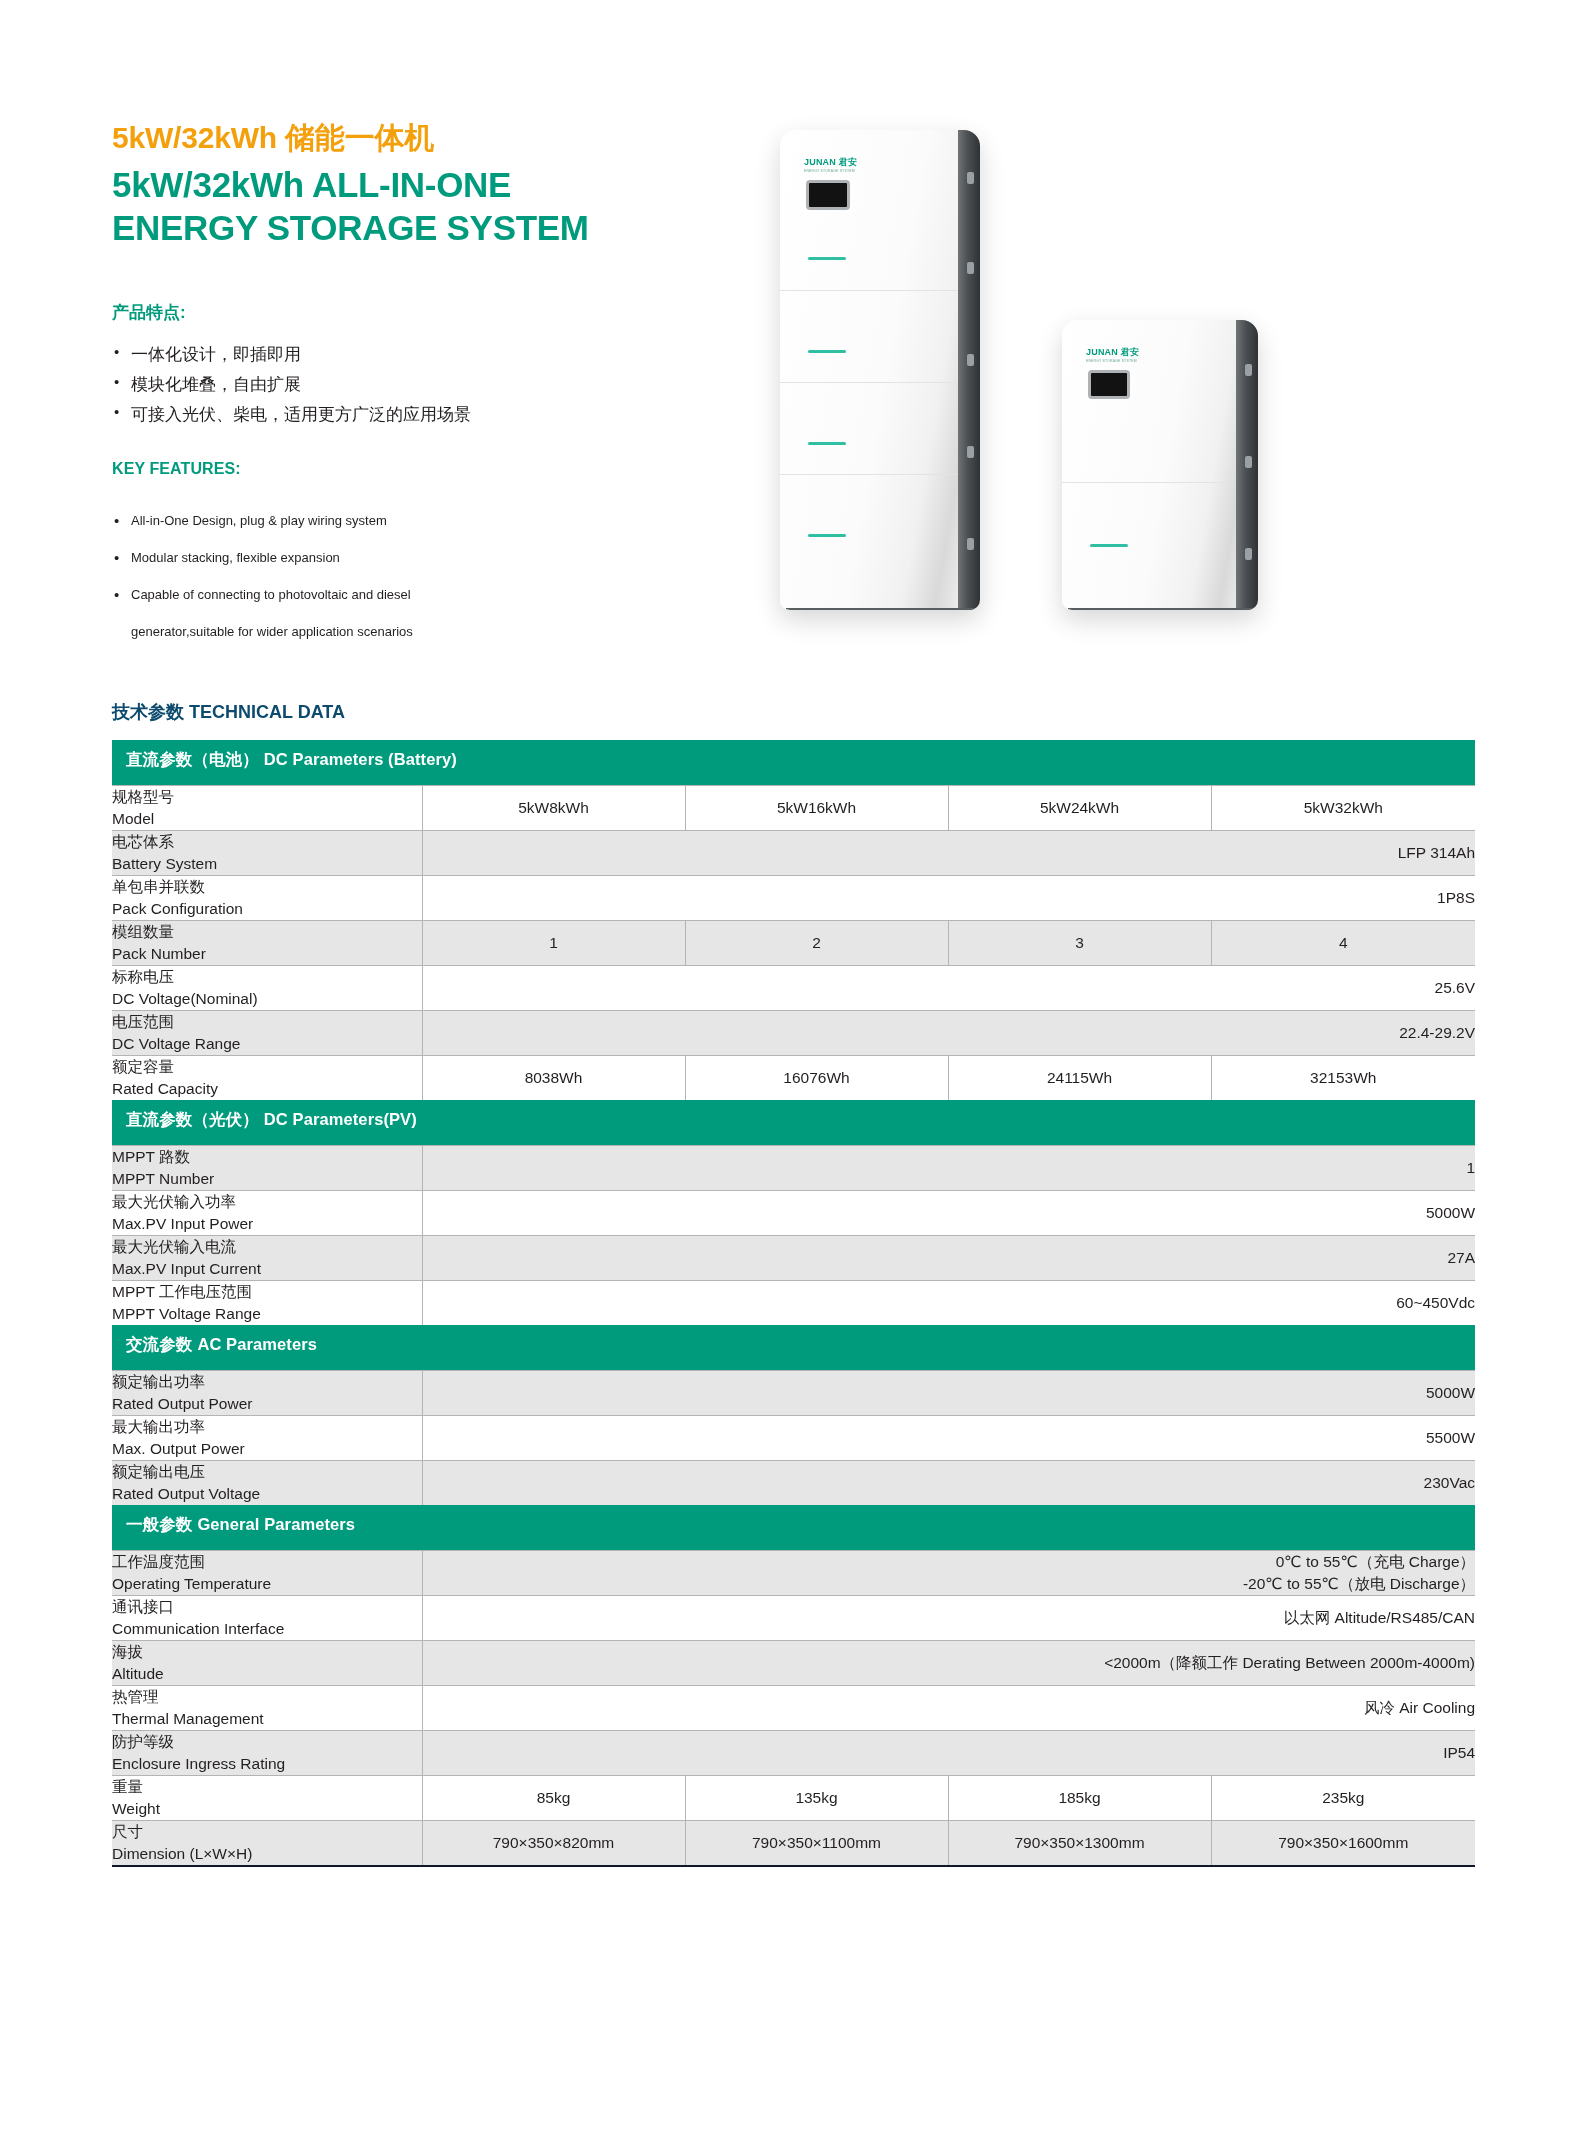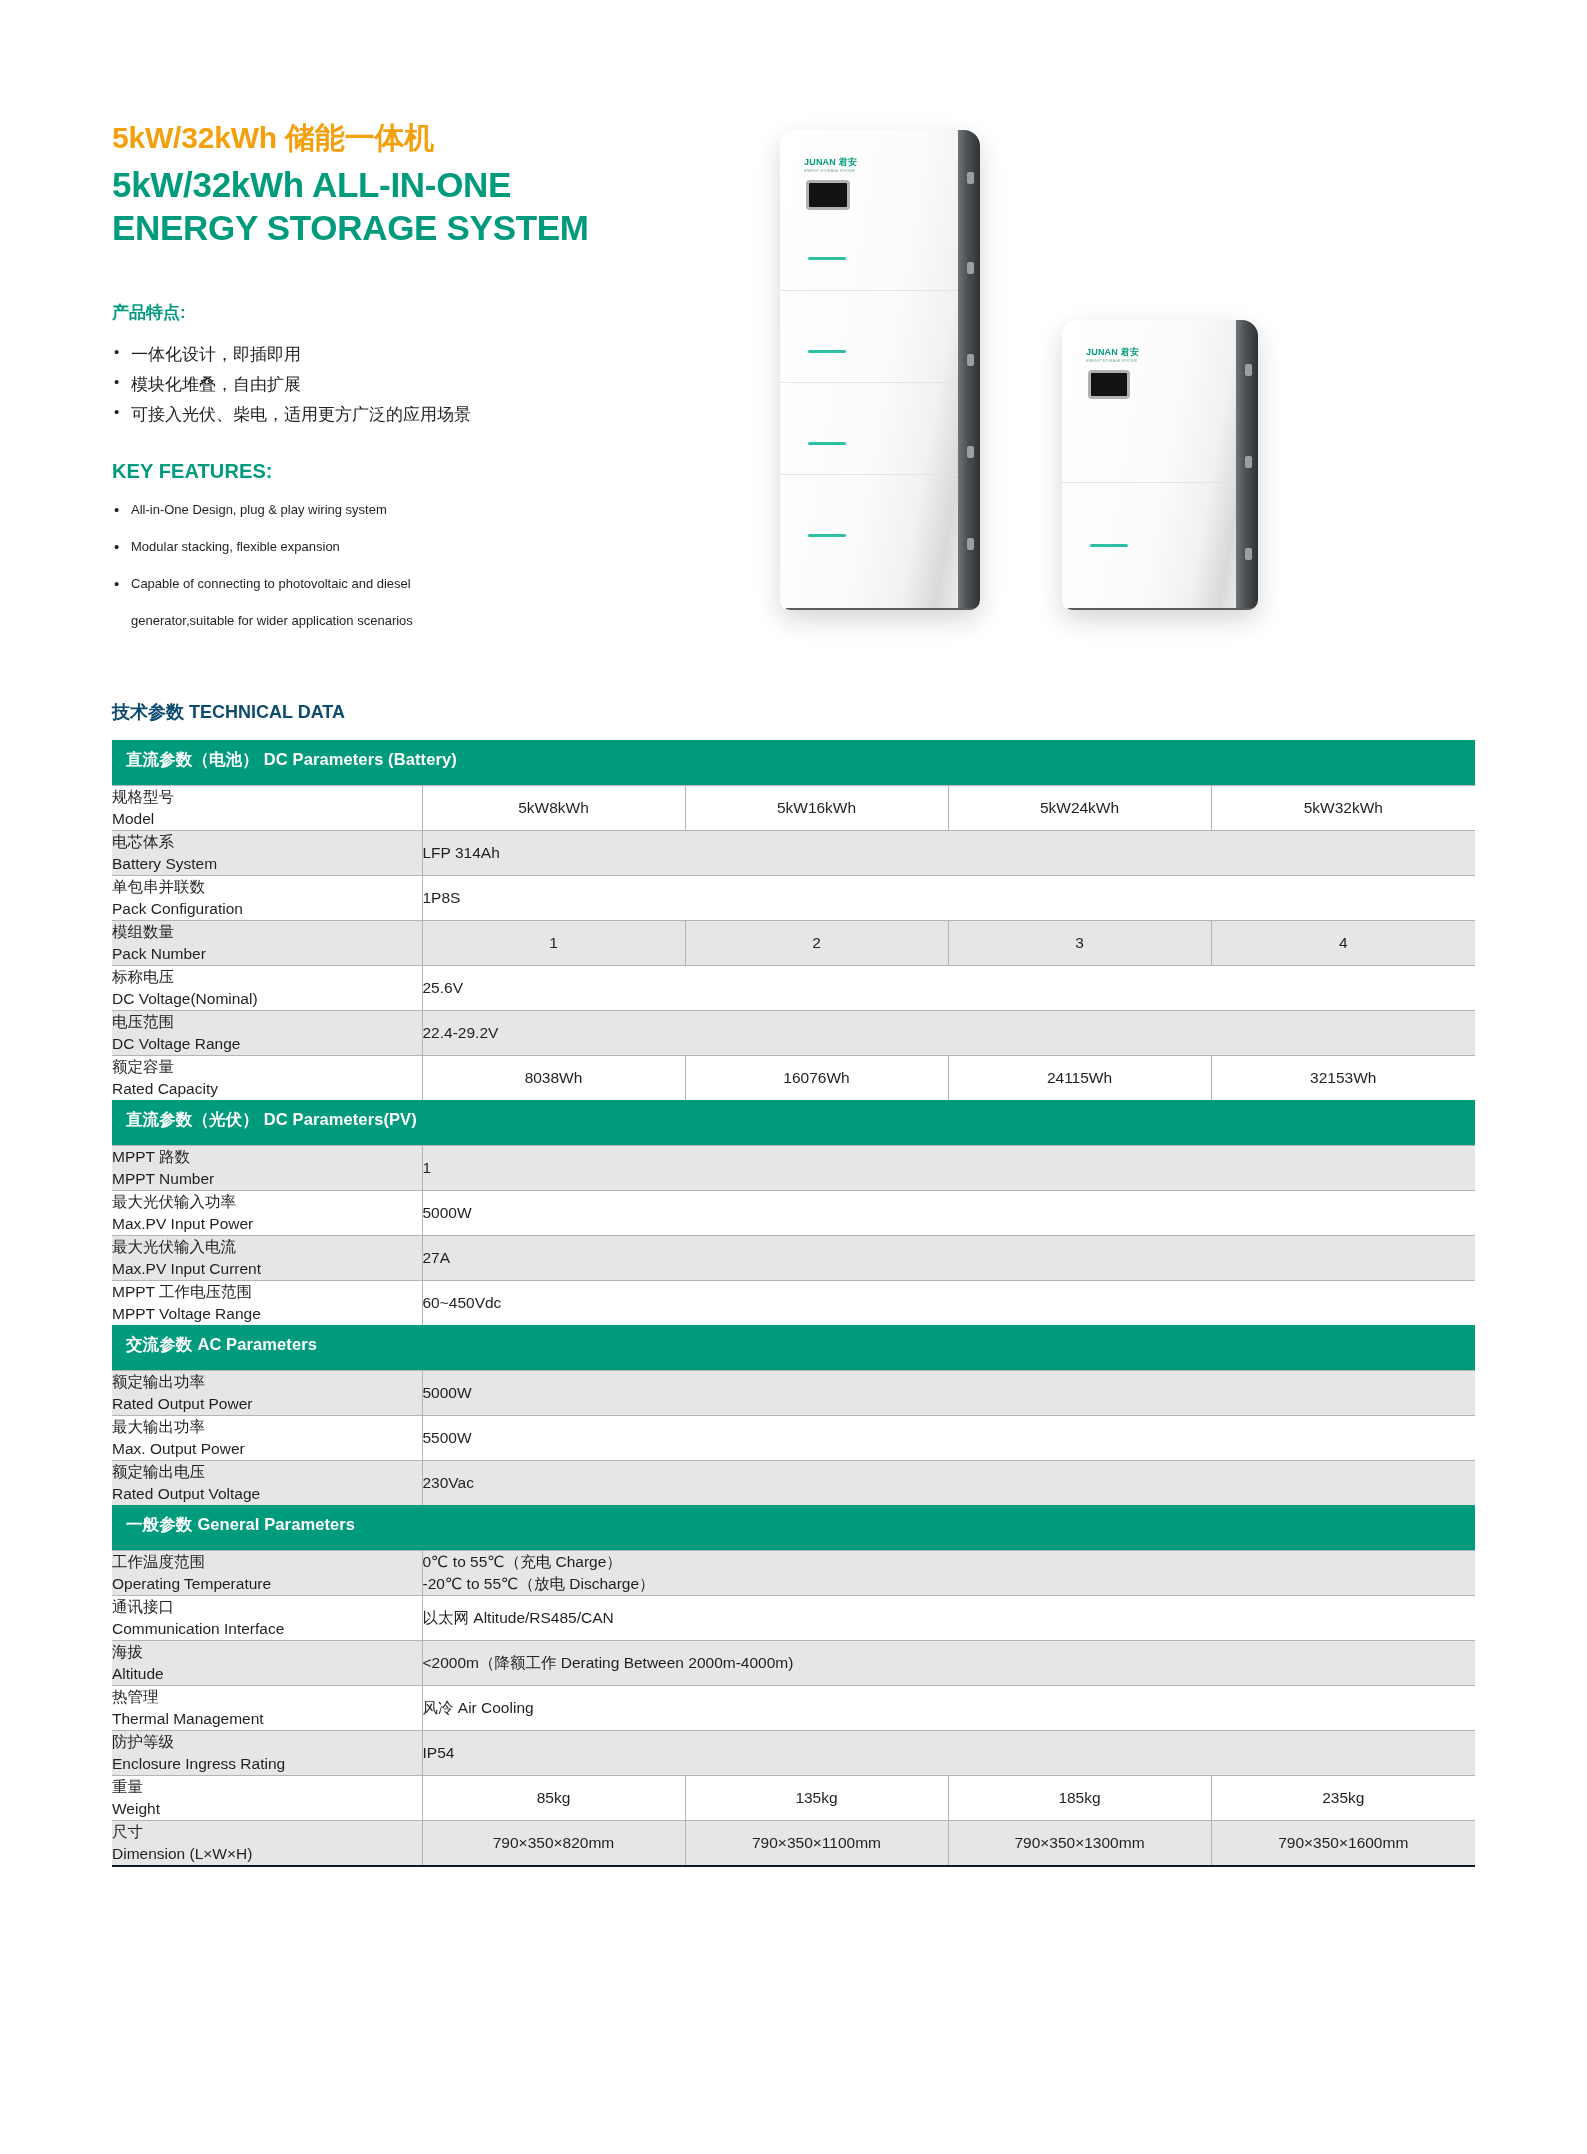--- a/index.html
+++ b/index.html
@@ -45,11 +45,11 @@
     margin-bottom: 16px;
   }
   .feat-head-en {
-    font-size: 20px;
+    font-size: 16px;
     font-weight: bold;
     color: #009B7D;
     margin-top: 30px;
-    margin-bottom: 16px;
+    margin-bottom: 32px;
     letter-spacing: 0.1px;
   }
   ul.feats { list-style: none; }

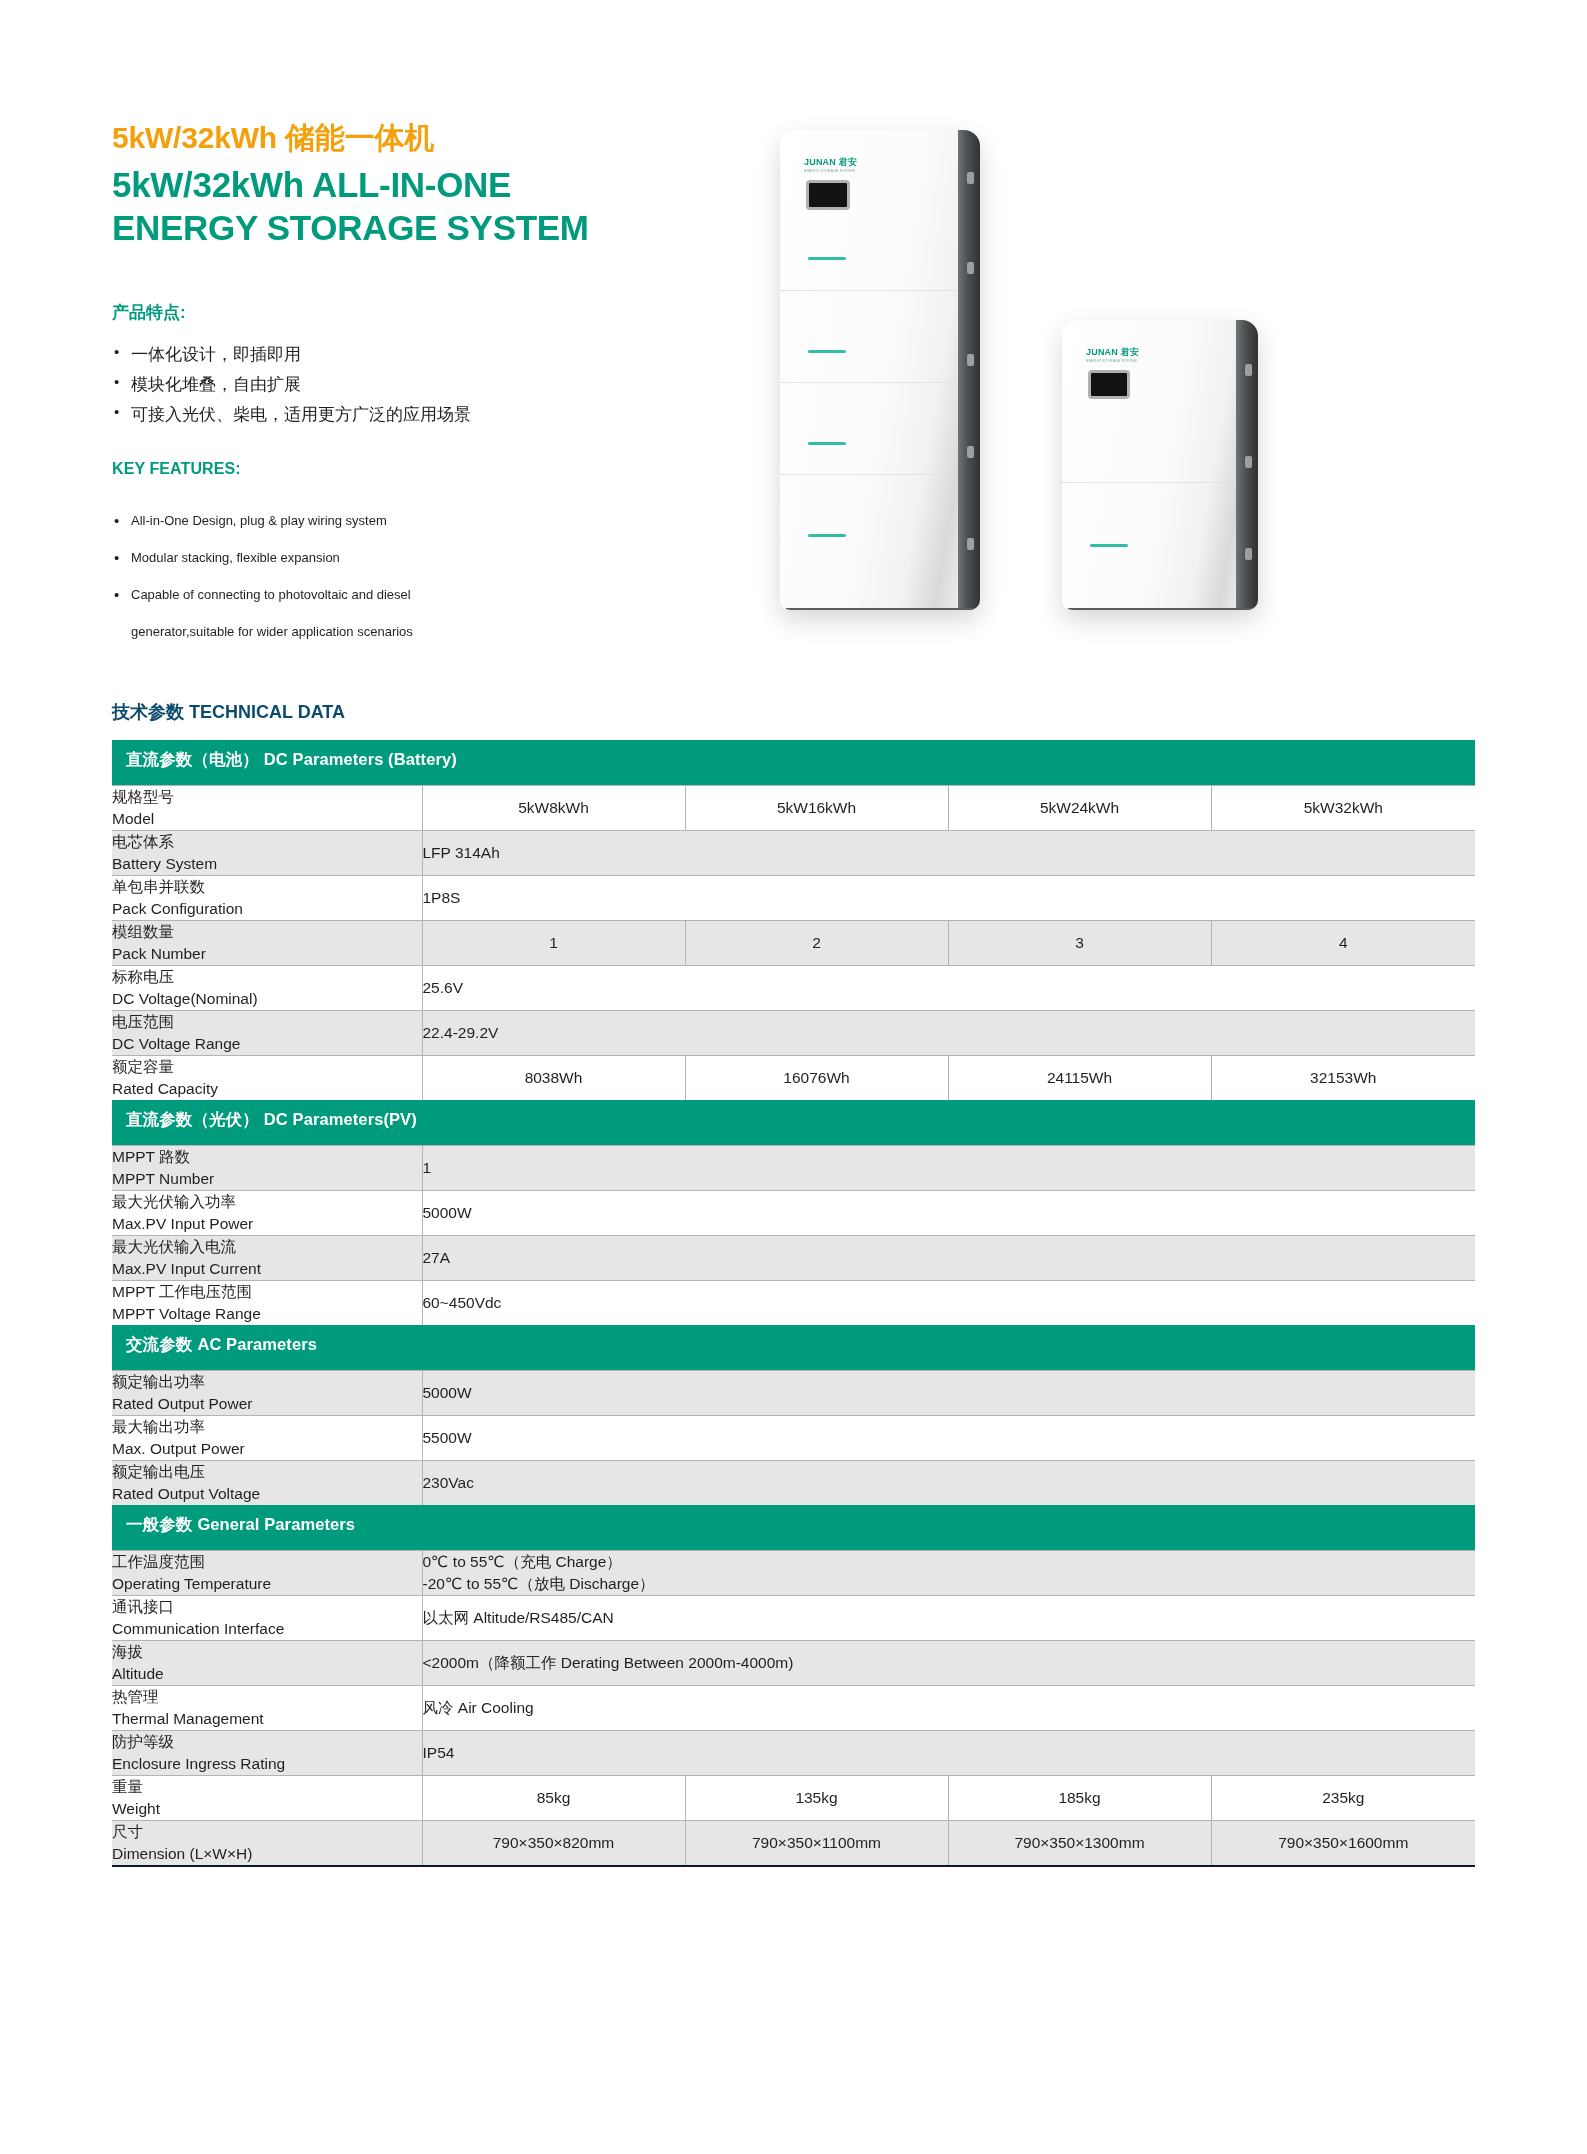--- a/index.html
+++ b/index.html
@@ -230,7 +230,7 @@
   tr.data-row td:last-child { border-right: none; }
   tr.last-row { border-bottom: 2px solid #0f172a; }
 
-  td.span-val { text-align: left; }
+  td.span-val { text-align: right; }
 </style>
 </head>
 <body>

